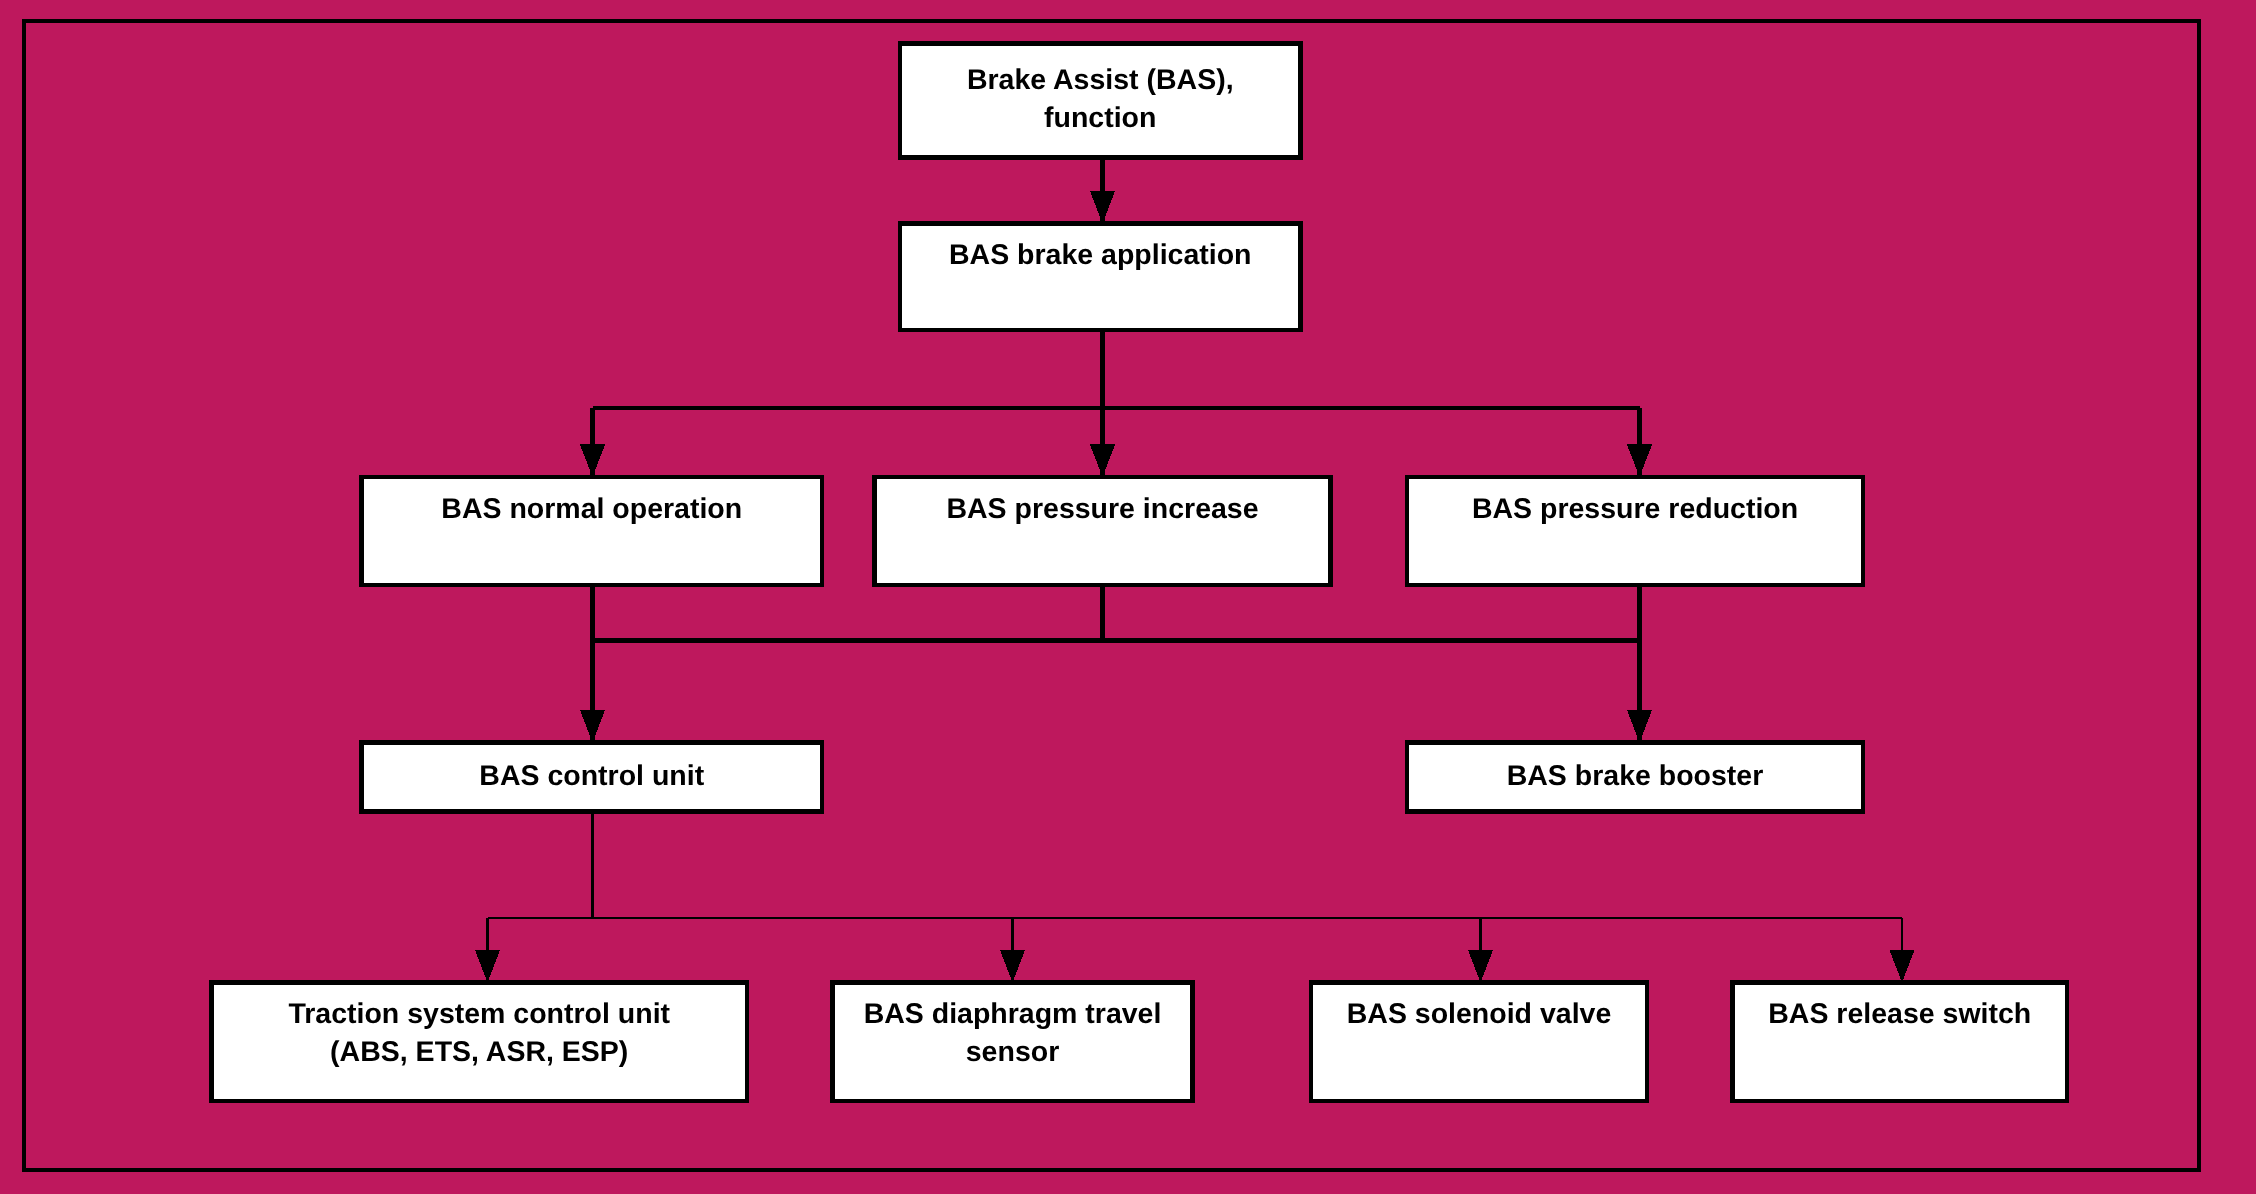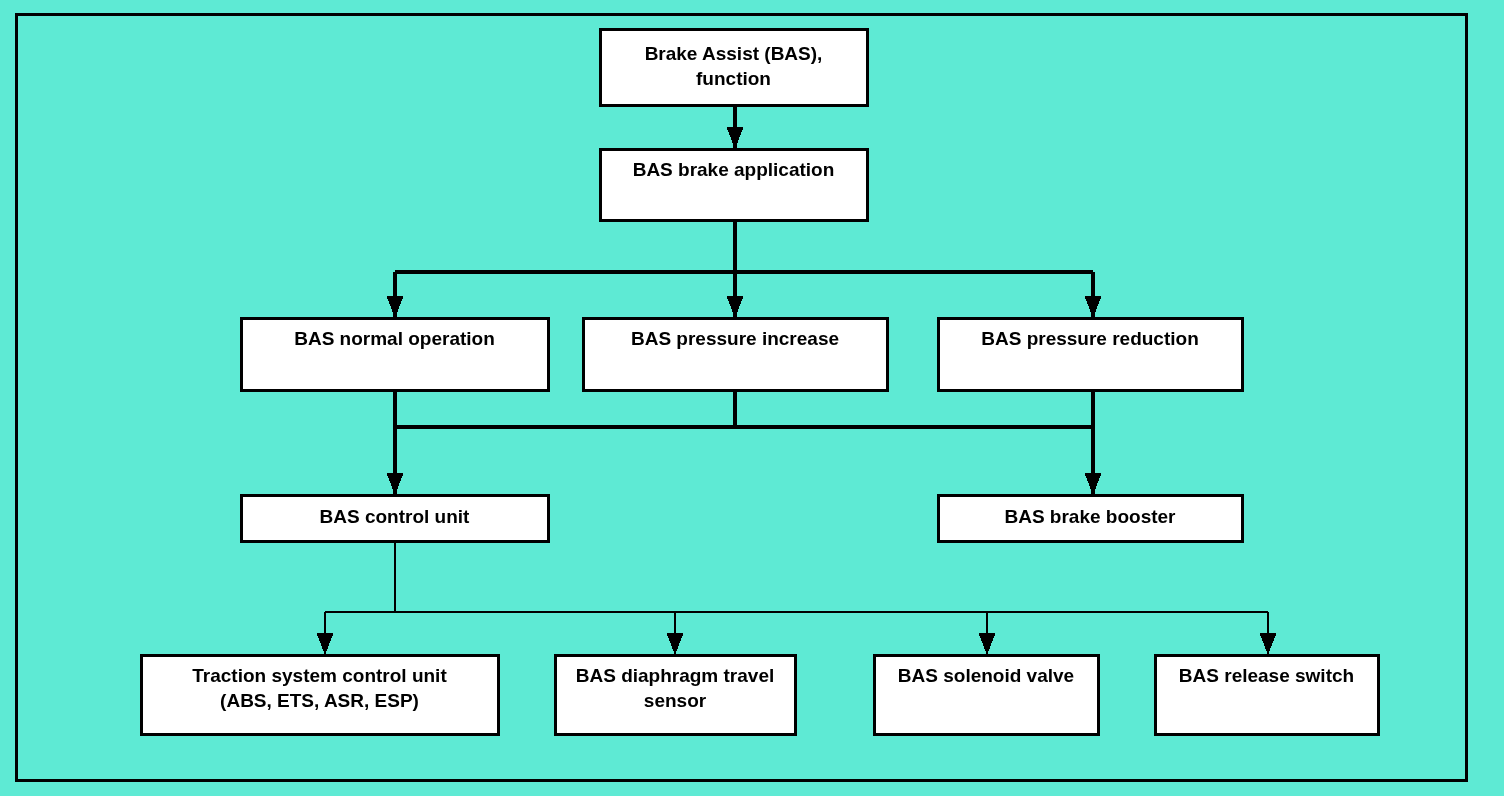--- a/index.html
+++ b/index.html
@@ -17,7 +17,7 @@
     position: relative;
     width: 1504px;
     height: 796px;
-    background: #5eead4;
+    background: #be185d;
   }
   svg#flowchart {
     position: absolute;

